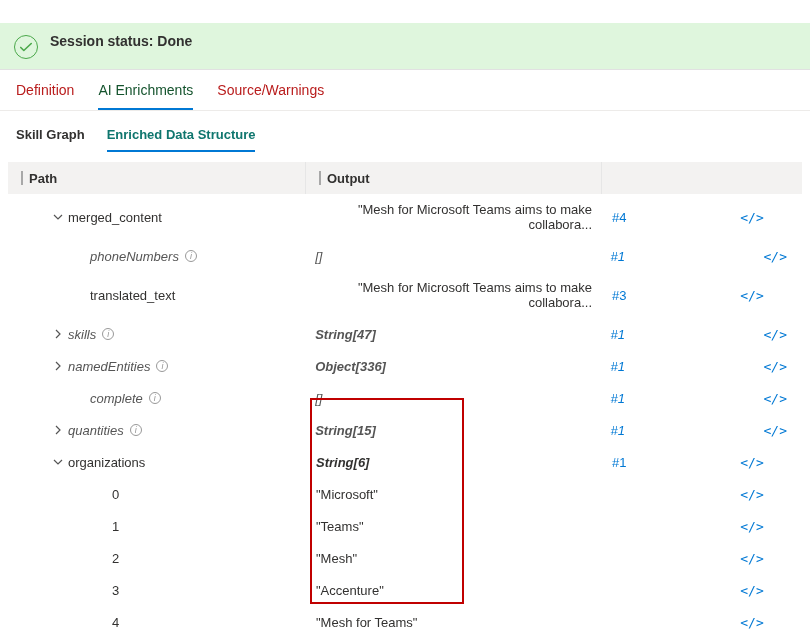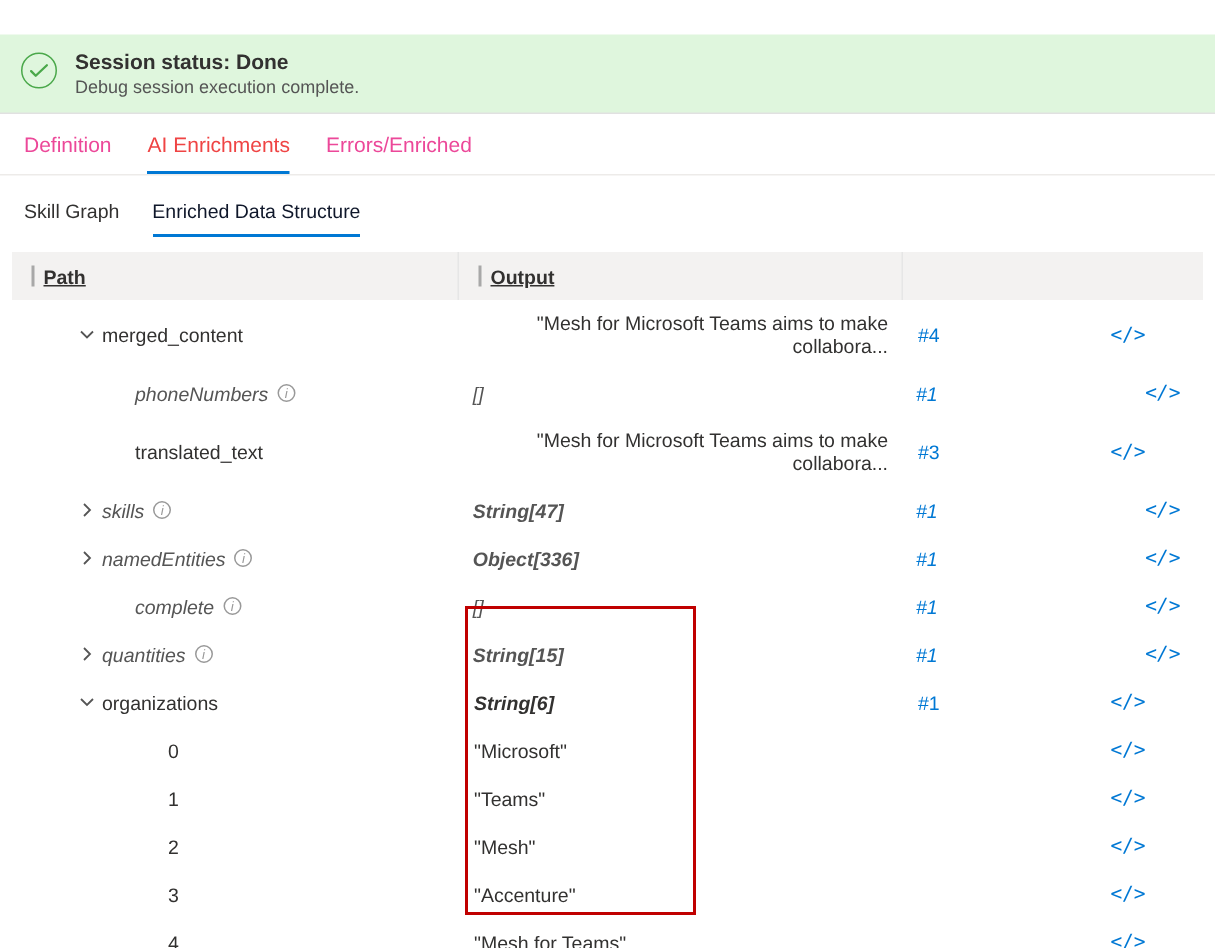--- a/index.html
+++ b/index.html
@@ -138,7 +138,6 @@
   </div>
   <div class="status-text">
     <div class="title">Session status: Done</div>
-    <div class="subtitle">Debug session execution complete.</div>
   </div>
 </div>
 

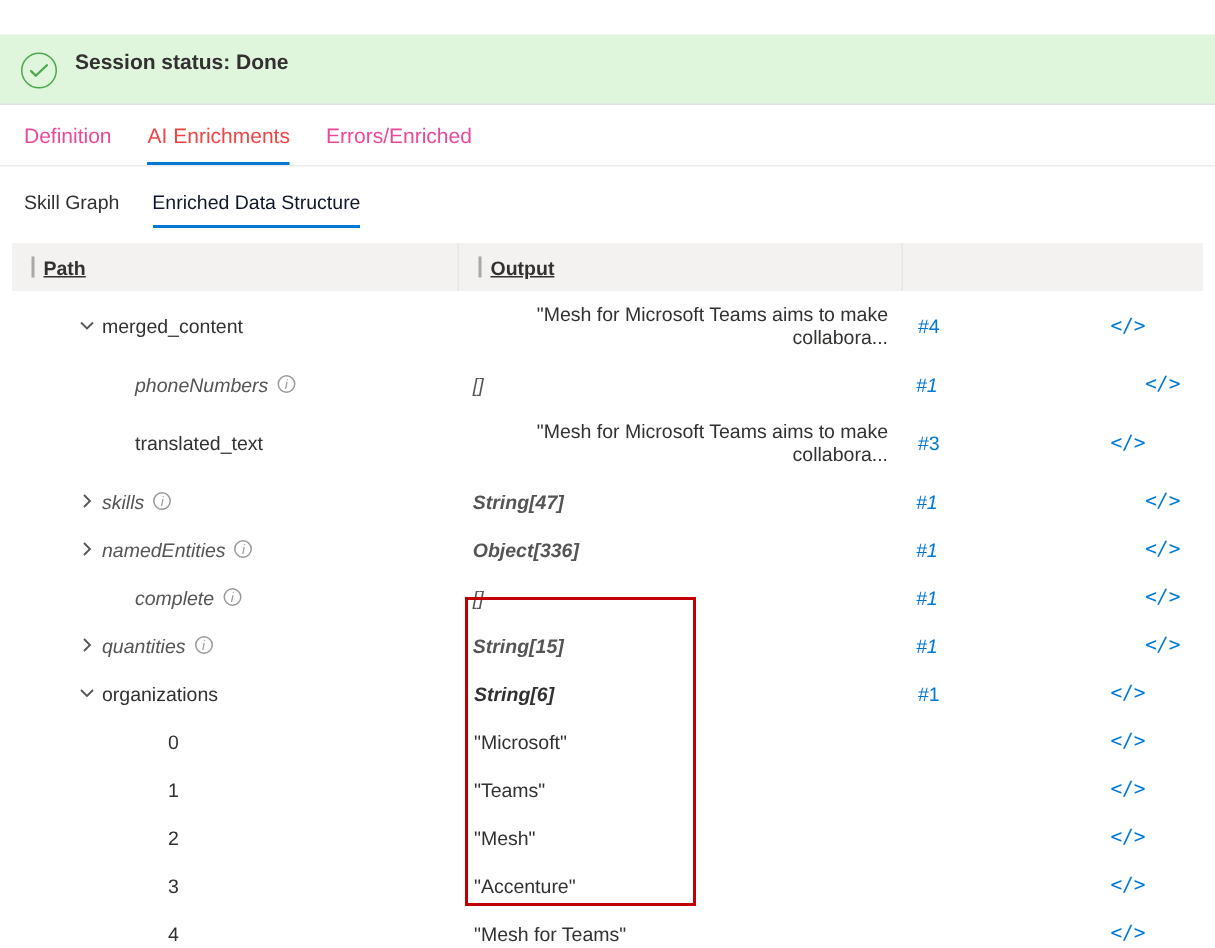--- a/index.html
+++ b/index.html
@@ -43,7 +43,7 @@
     .tab {
       padding-bottom: 10px;
       font-size: 14px;
-      color: #ec4899;
+      color: #b91c1c;
       cursor: pointer;
       border-bottom: 2px solid transparent;
     }

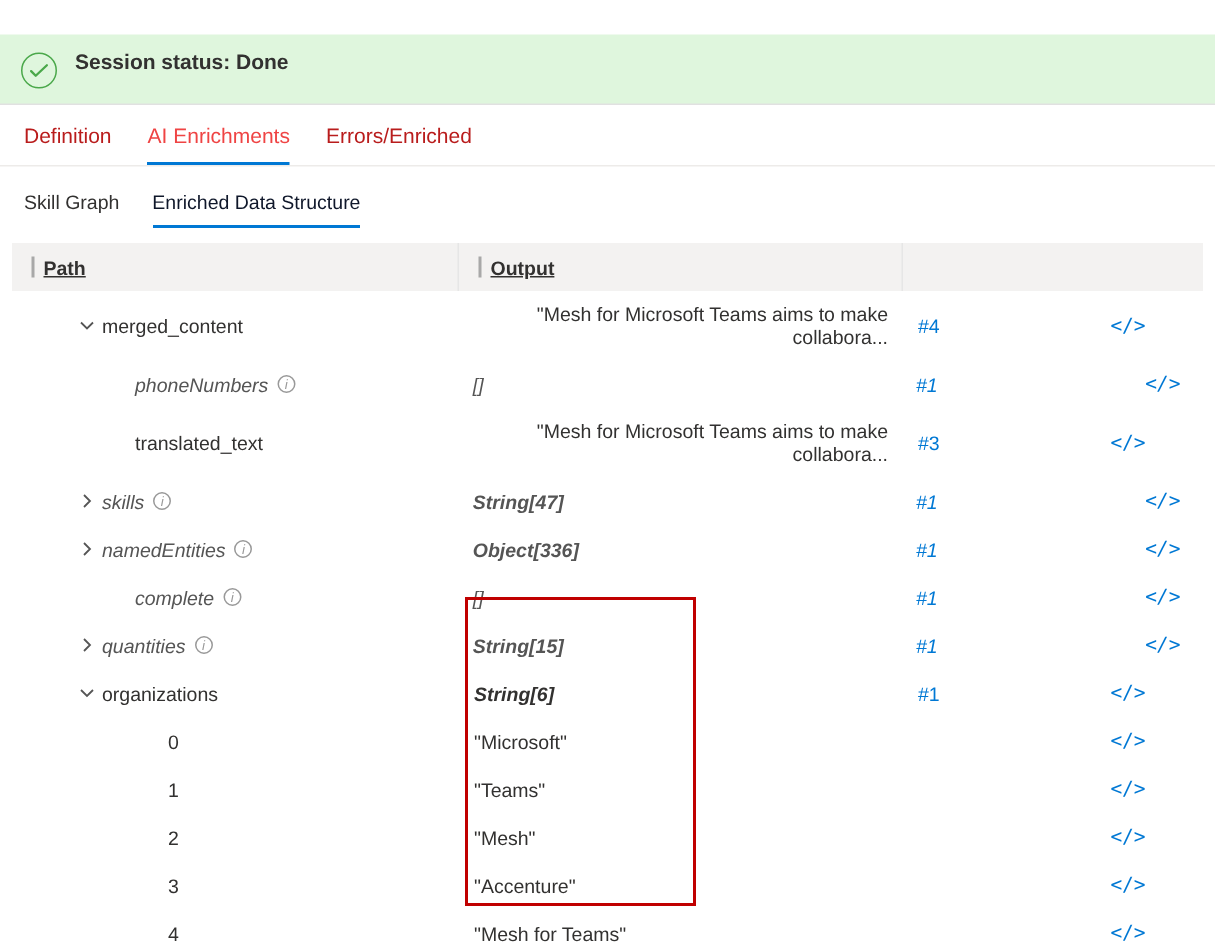--- a/index.html
+++ b/index.html
@@ -48,7 +48,7 @@
       border-bottom: 2px solid transparent;
     }
     .tab.active {
-      color: #ef4444;
+      color: #14532d;
       border-bottom-color: #0078d4;
     }
 

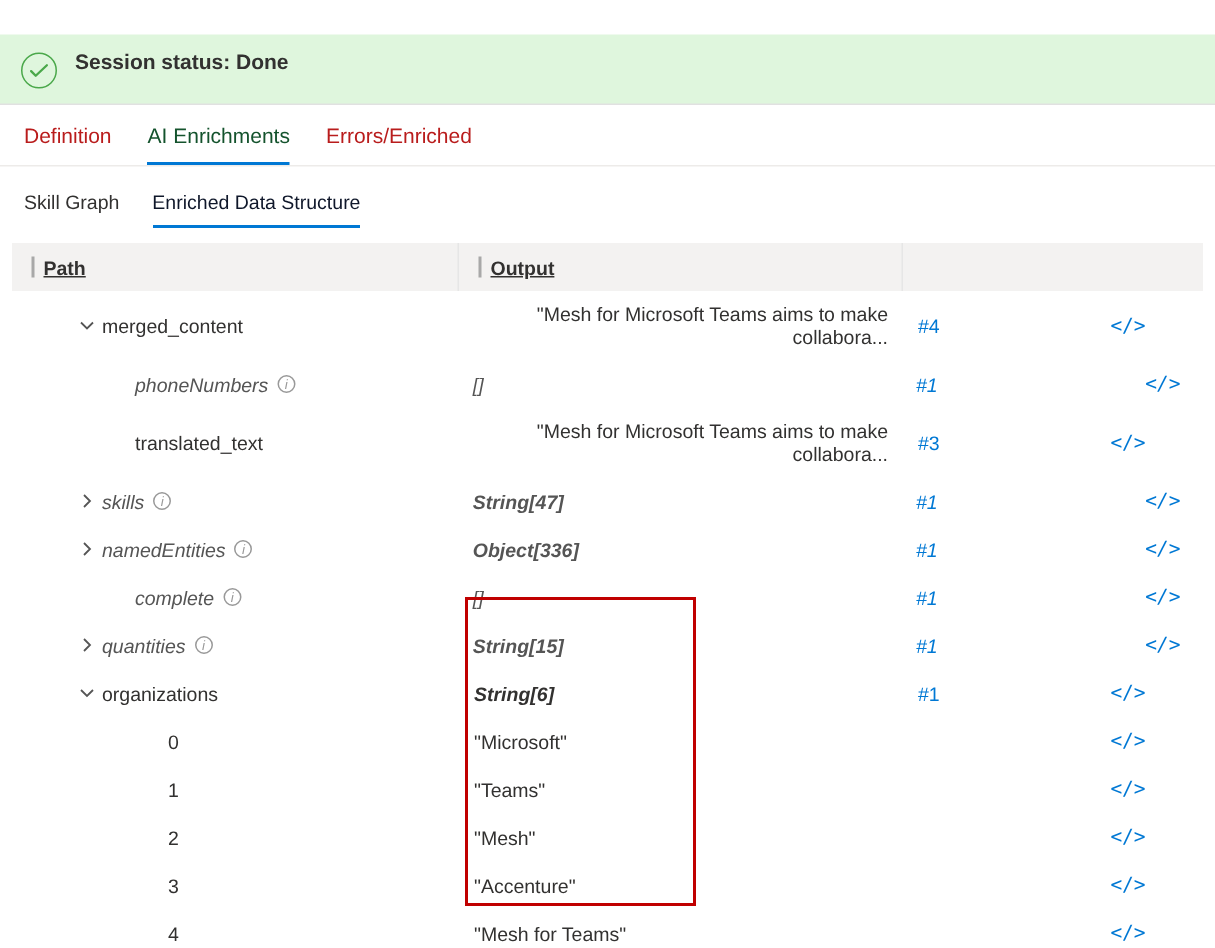--- a/index.html
+++ b/index.html
@@ -144,7 +144,7 @@
 <div class="tabs-row">
   <div class="tab">Definition</div>
   <div class="tab active">AI Enrichments</div>
-  <div class="tab">Errors/Enriched</div>
+  <div class="tab">Source/Warnings</div>
 </div>
 
 <div class="subtabs-row">

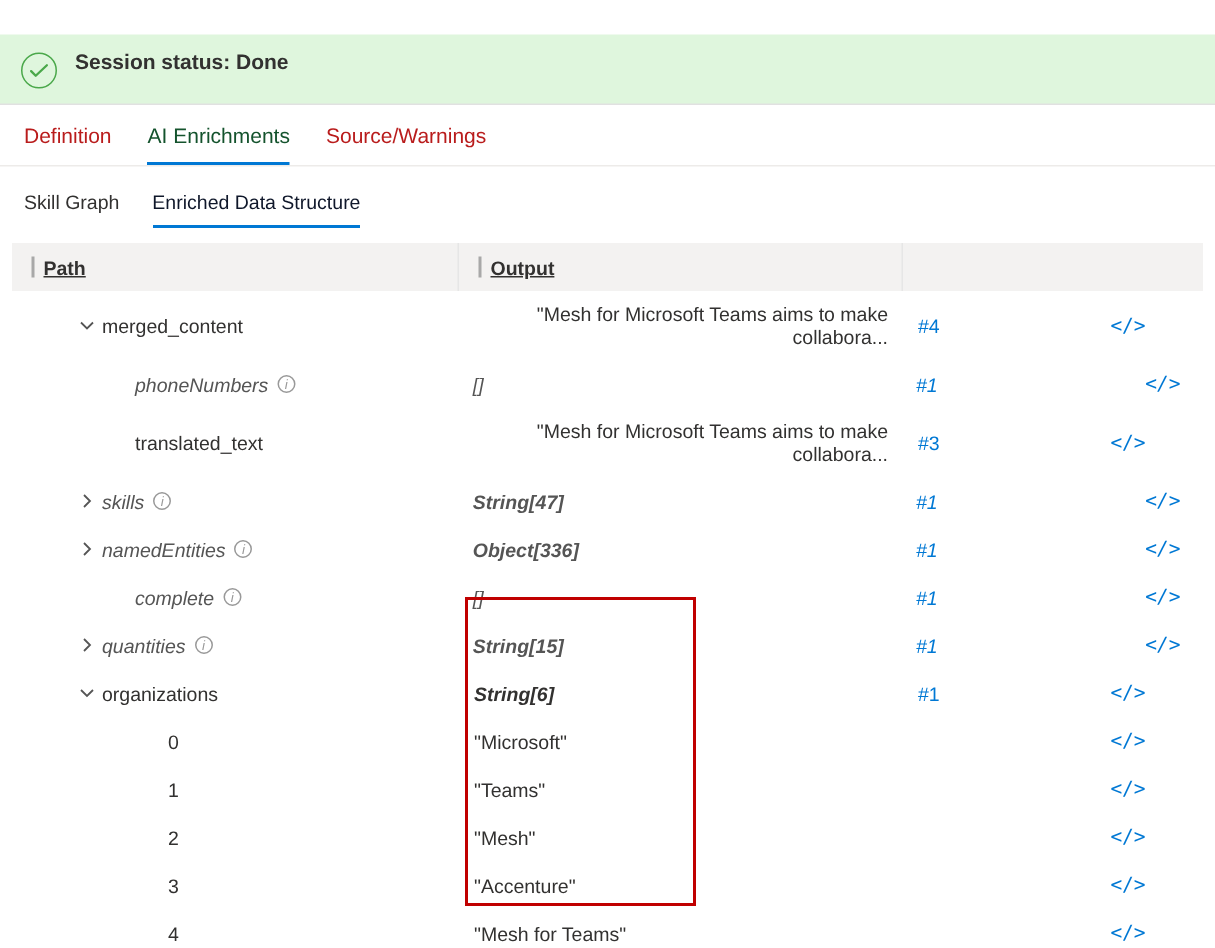--- a/index.html
+++ b/index.html
@@ -56,6 +56,7 @@
       display: flex;
       gap: 22px;
       padding: 16px 16px 0 16px;
+      font-weight: bold;
     }
     .subtab {
       padding-bottom: 8px;

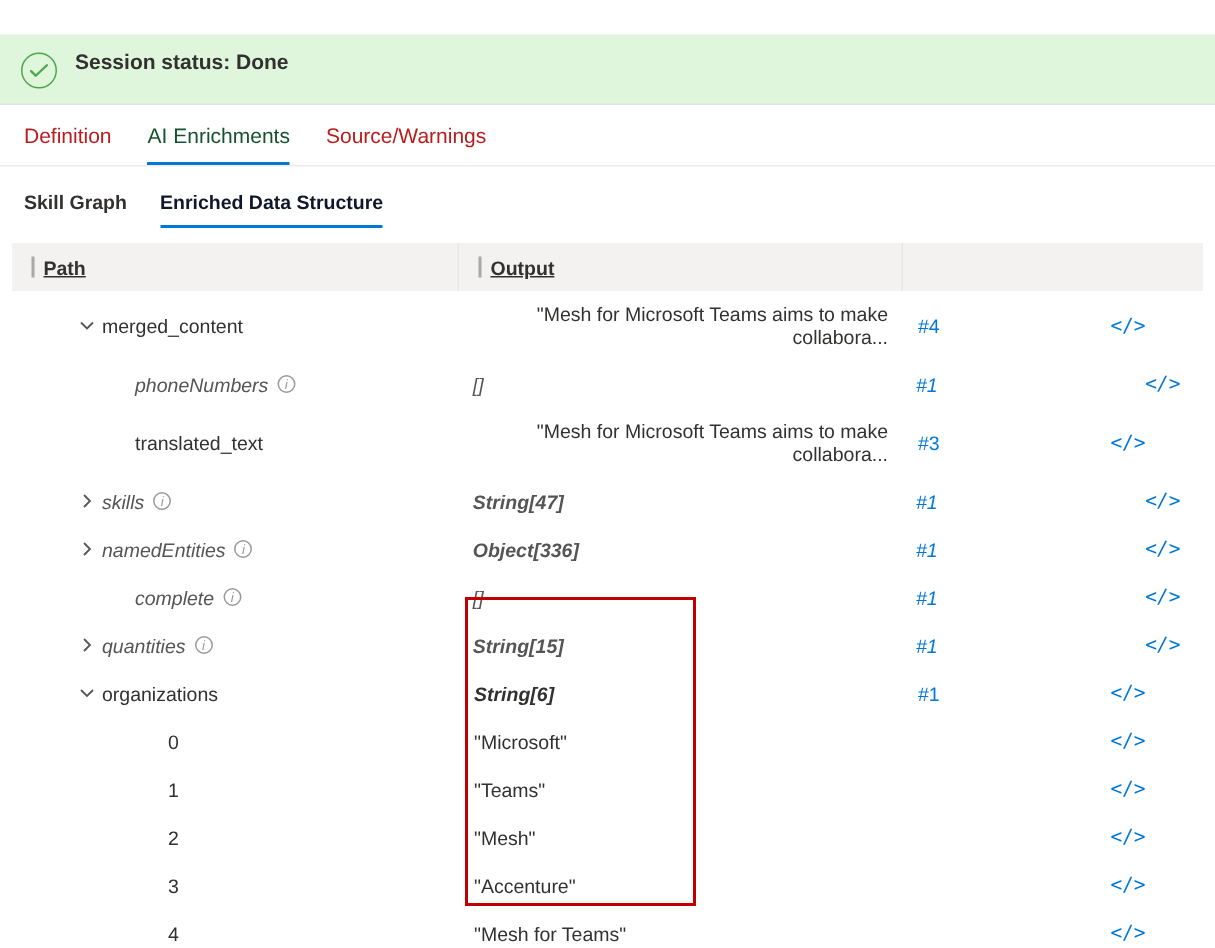--- a/index.html
+++ b/index.html
@@ -66,7 +66,7 @@
       border-bottom: 2px solid transparent;
     }
     .subtab.active {
-      color: #0f172a;
+      color: #0f766e;
       border-bottom-color: #0078d4;
     }
 

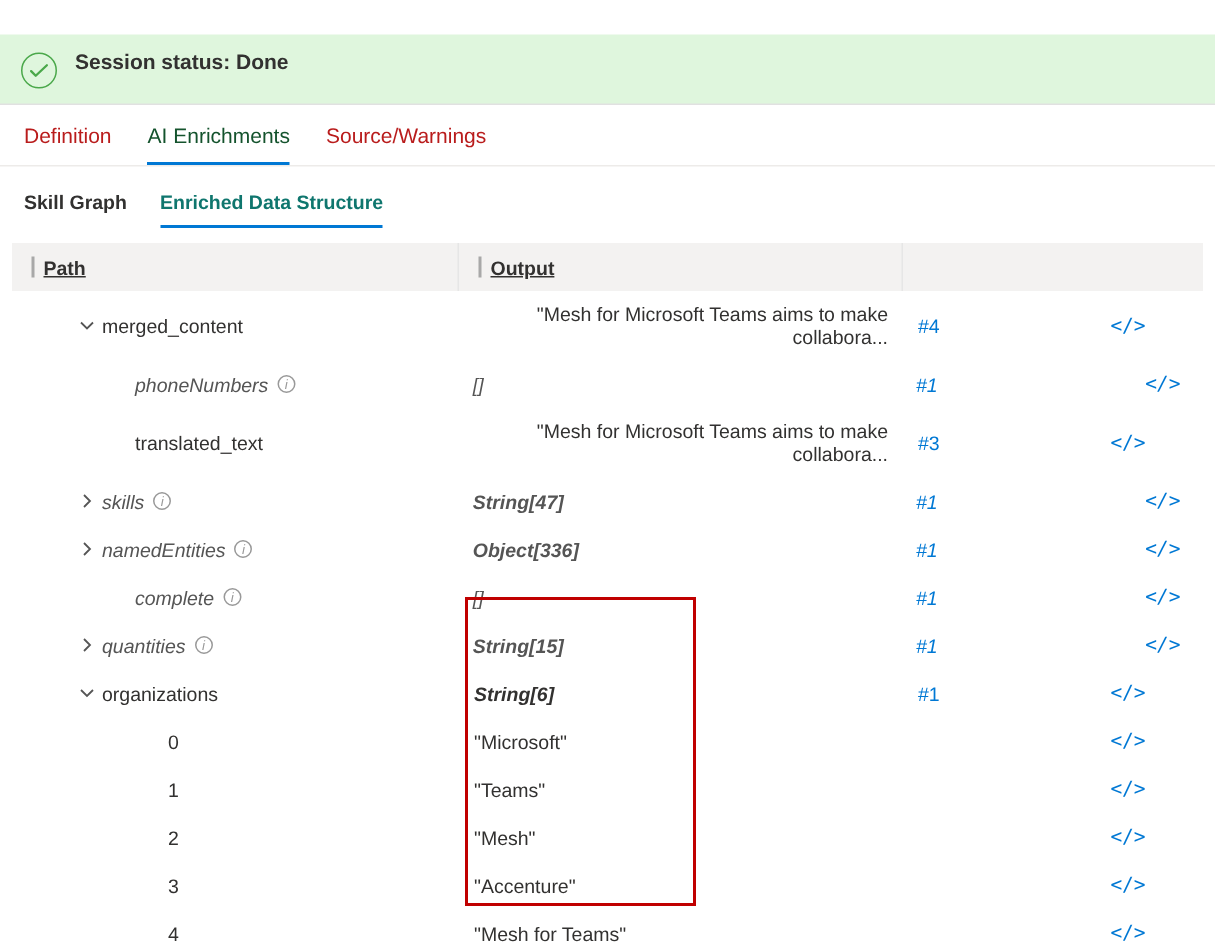--- a/index.html
+++ b/index.html
@@ -77,7 +77,6 @@
       font-weight: 600;
       font-size: 13px;
       color: #323130;
-      text-decoration: underline;
     }
     .th, .td { padding: 8px 10px; }
     .col-path { width: 298px; display: flex; align-items: center; }

